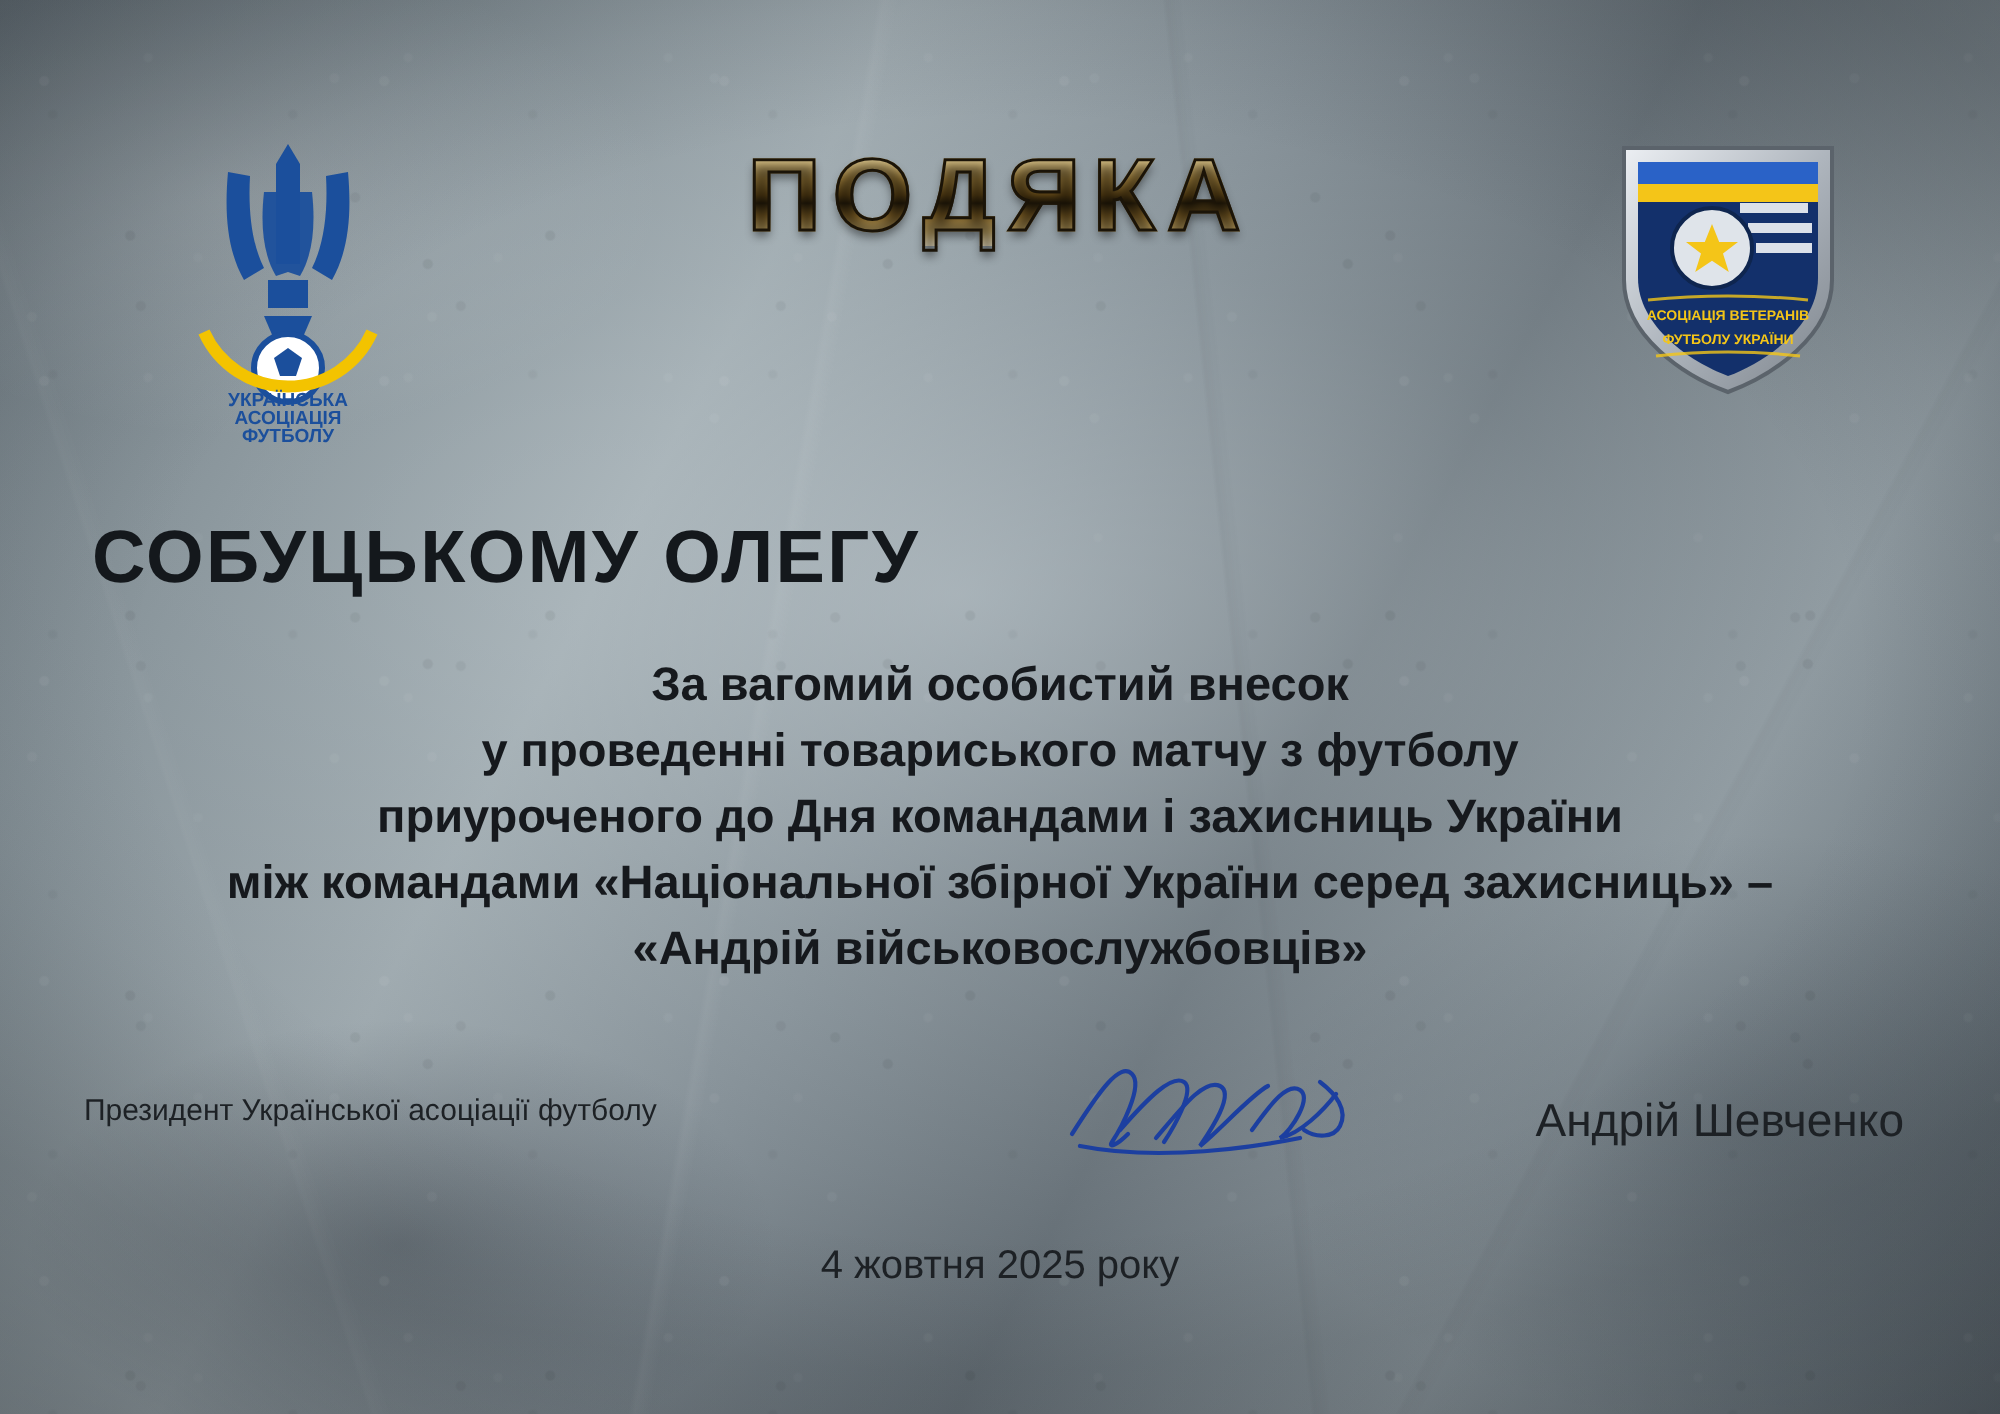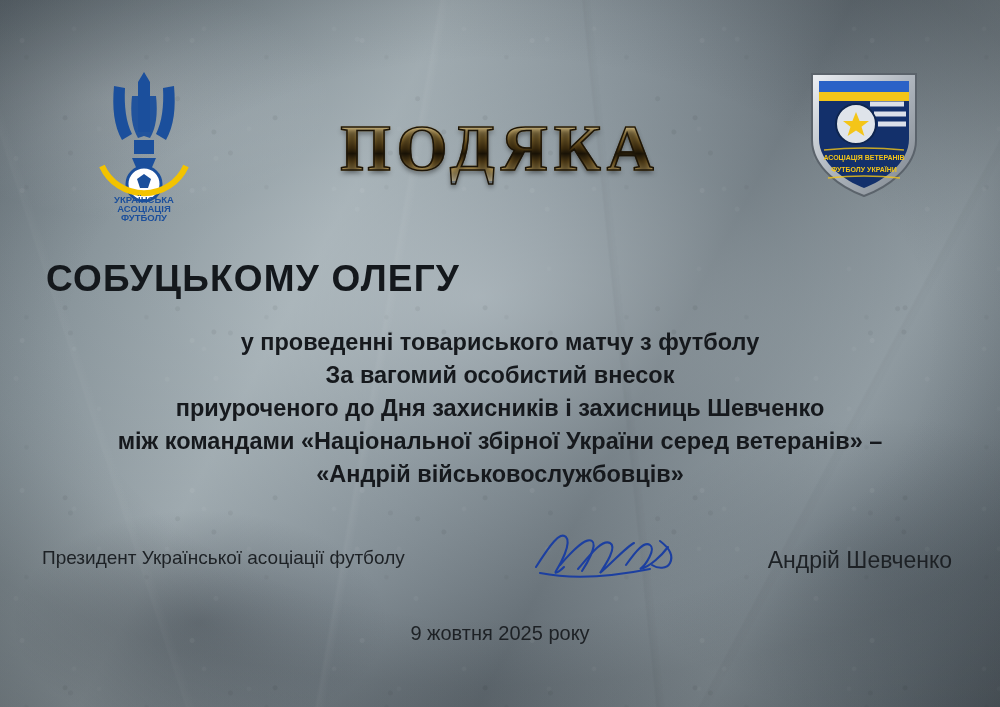--- a/index.html
+++ b/index.html
@@ -93,9 +93,9 @@
   }
   .title {
     display: inline-block;
-    font-family: Liberation Serif, serif;
+    font-family: Liberation Sans, sans-serif;
     font-weight: bold;
-    font-size: 65px;
+    font-size: 51px;
     letter-spacing: 6px;
     line-height: 1;
     background: linear-gradient(180deg, #fdf6e3 0%, #d9c48c 14%, #9b7c3a 34%, #5d4416 50%, #2a1f0b 58%, #7a5c24 70%, #c9ad6a 86%, #f3e7c4 100%);
@@ -104,7 +104,6 @@
     color: transparent;
     -webkit-text-stroke: 1.5px #1b1408;
     text-shadow: 0 3px 5px rgba(0,0,0,0.45);
-    margin-top: 44px;
   }
 
   

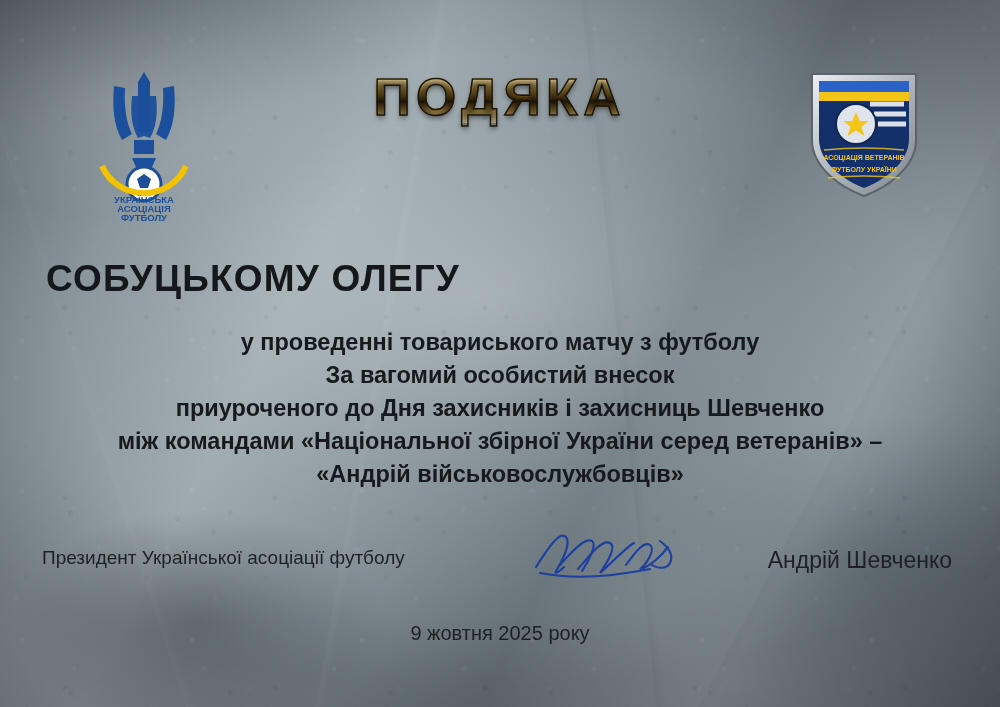--- a/index.html
+++ b/index.html
@@ -247,8 +247,8 @@
     <div class="recipient">СОБУЦЬКОМУ ОЛЕГУ</div>
 
     <div class="body-text">
+      <span class="line">За вагомий особистий внесок</span>
       <span class="line">у проведенні товариського матчу з футболу</span>
-      <span class="line">За вагомий особистий внесок</span>
       <span class="line">приуроченого до Дня захисників і захисниць Шевченко</span>
       <span class="line">між командами «Національної збірної України серед ветеранів» –</span>
       <span class="line">«Андрій військовослужбовців»</span>

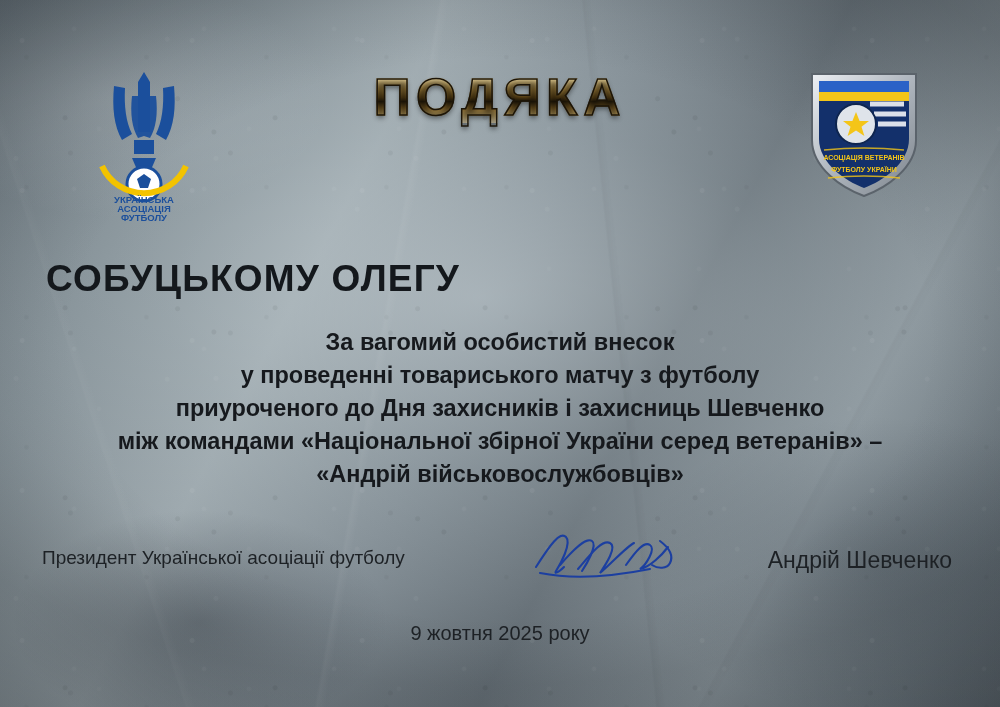--- a/index.html
+++ b/index.html
@@ -249,7 +249,7 @@
     <div class="body-text">
       <span class="line">За вагомий особистий внесок</span>
       <span class="line">у проведенні товариського матчу з футболу</span>
-      <span class="line">приуроченого до Дня захисників і захисниць Шевченко</span>
+      <span class="line">приуроченого до Дня командами і захисниць України</span>
       <span class="line">між командами «Національної збірної України серед ветеранів» –</span>
       <span class="line">«Андрій військовослужбовців»</span>
     </div>

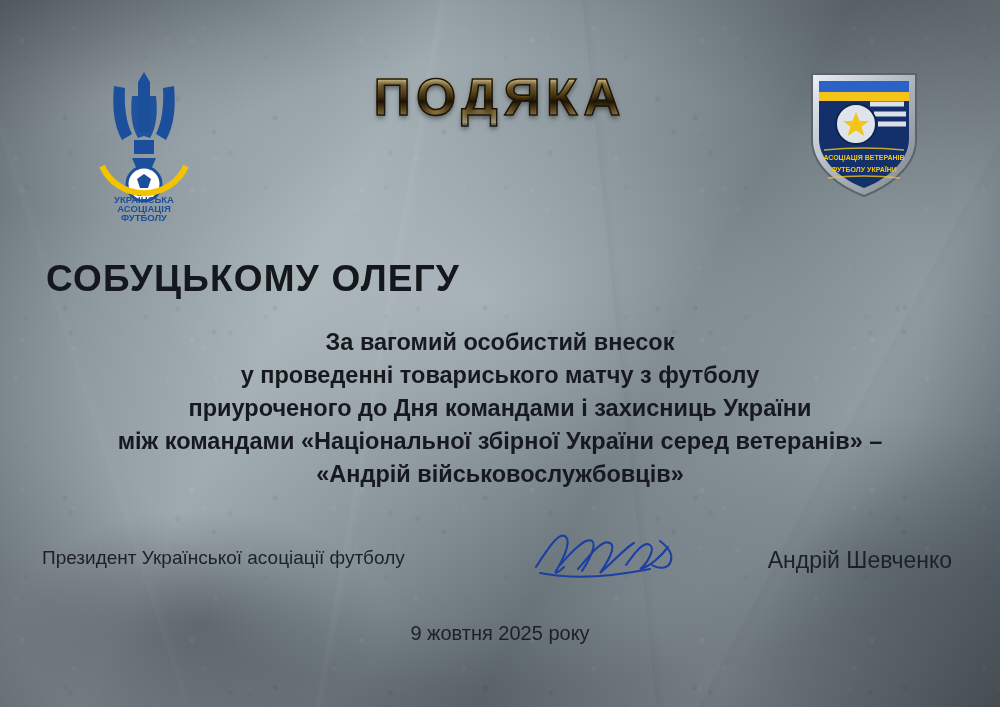--- a/index.html
+++ b/index.html
@@ -250,7 +250,7 @@
       <span class="line">За вагомий особистий внесок</span>
       <span class="line">у проведенні товариського матчу з футболу</span>
       <span class="line">приуроченого до Дня командами і захисниць України</span>
-      <span class="line">між командами «Національної збірної України серед ветеранів» –</span>
+      <span class="line">між командами «Національної збірної України серед захисниць» –</span>
       <span class="line">«Андрій військовослужбовців»</span>
     </div>
 

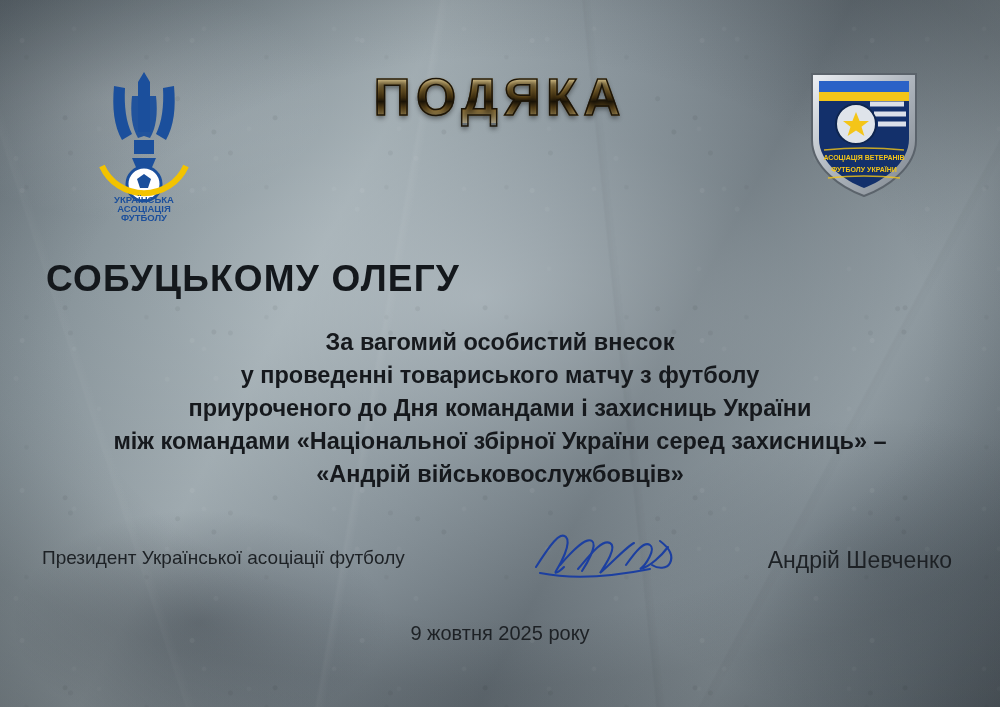--- a/index.html
+++ b/index.html
@@ -145,7 +145,7 @@
     position: absolute;
     left: 42px;
     top: 4px;
-    font-size: 19px;
+    font-size: 15px;
     color: #1d2125;
   }
   .sig-name {

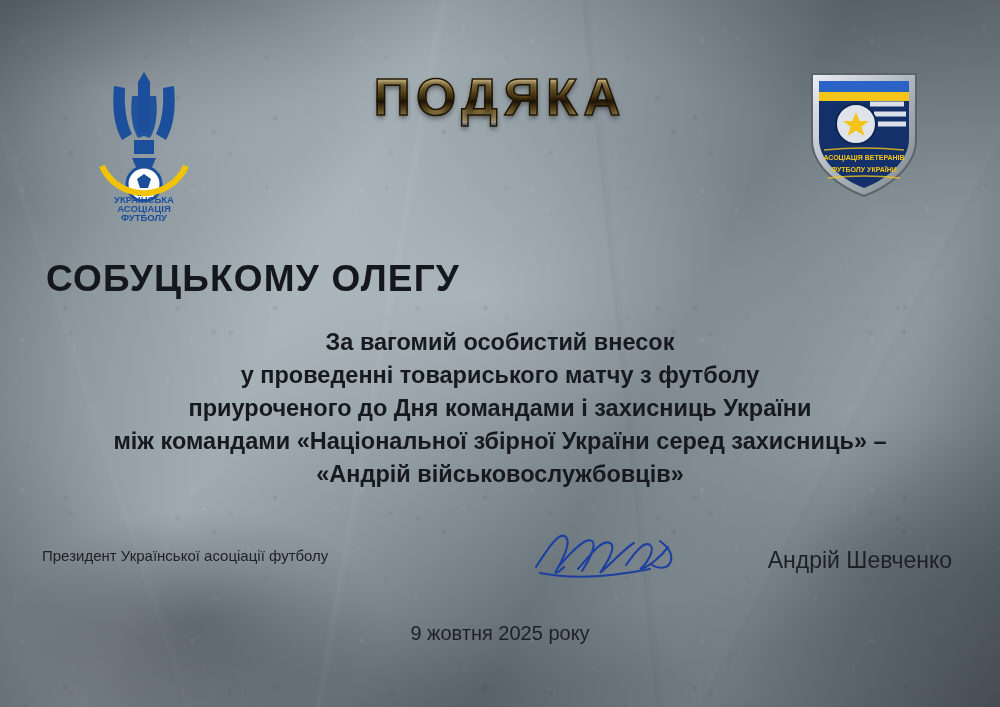--- a/index.html
+++ b/index.html
@@ -271,7 +271,7 @@
       <div class="sig-name">Андрій Шевченко</div>
     </div>
 
-    <div class="date">9 жовтня 2025 року</div>
+    <div class="date">4 жовтня 2025 року</div>
 
   </div>
 </div>

